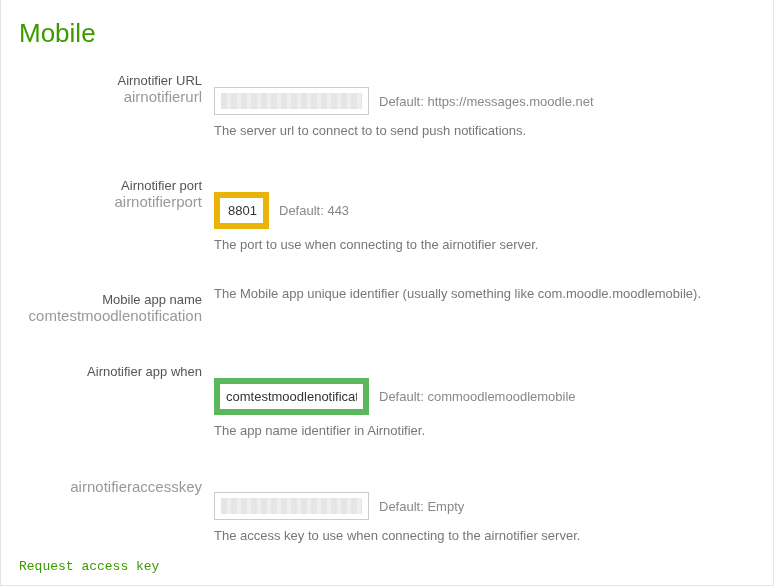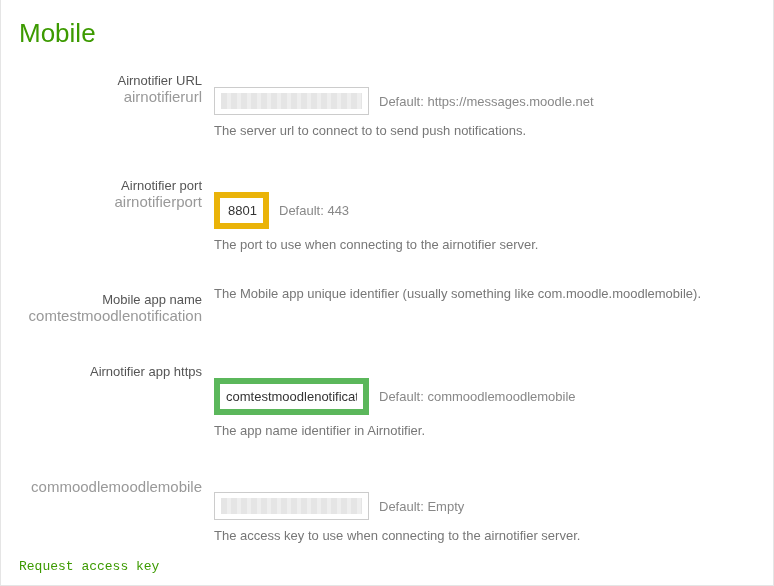--- a/index.html
+++ b/index.html
@@ -151,7 +151,7 @@
   
   <div class="form-row">
     <div class="label-col">
-      <div class="label-main">Airnotifier app https</div>
+      <div class="label-main">Airnotifier app when</div>
     </div>
     <div class="field-col">
       <div class="input-line">

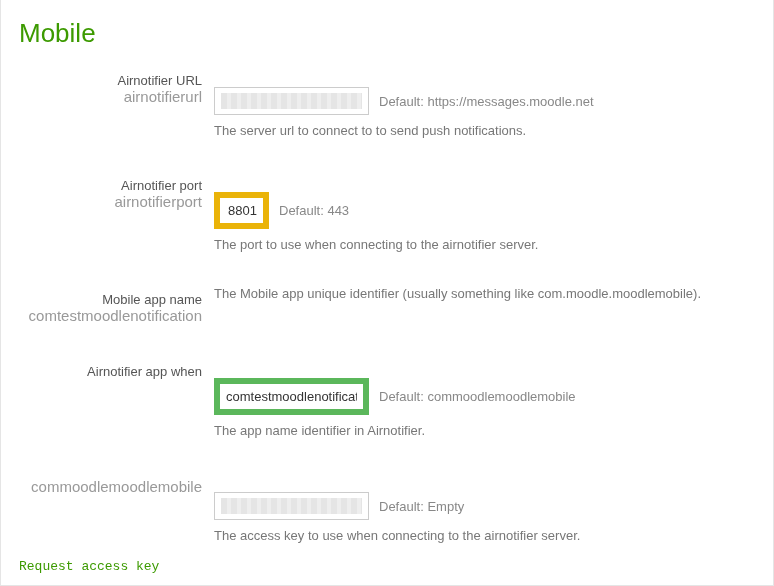--- a/index.html
+++ b/index.html
@@ -165,7 +165,7 @@
   
   <div class="form-row" style="margin-bottom:10px;">
     <div class="label-col">
-      <div class="label-sub">commoodlemoodlemobile</div>
+      <div class="label-sub">airnotifieraccesskey</div>
     </div>
     <div class="field-col">
       <div class="input-line">

